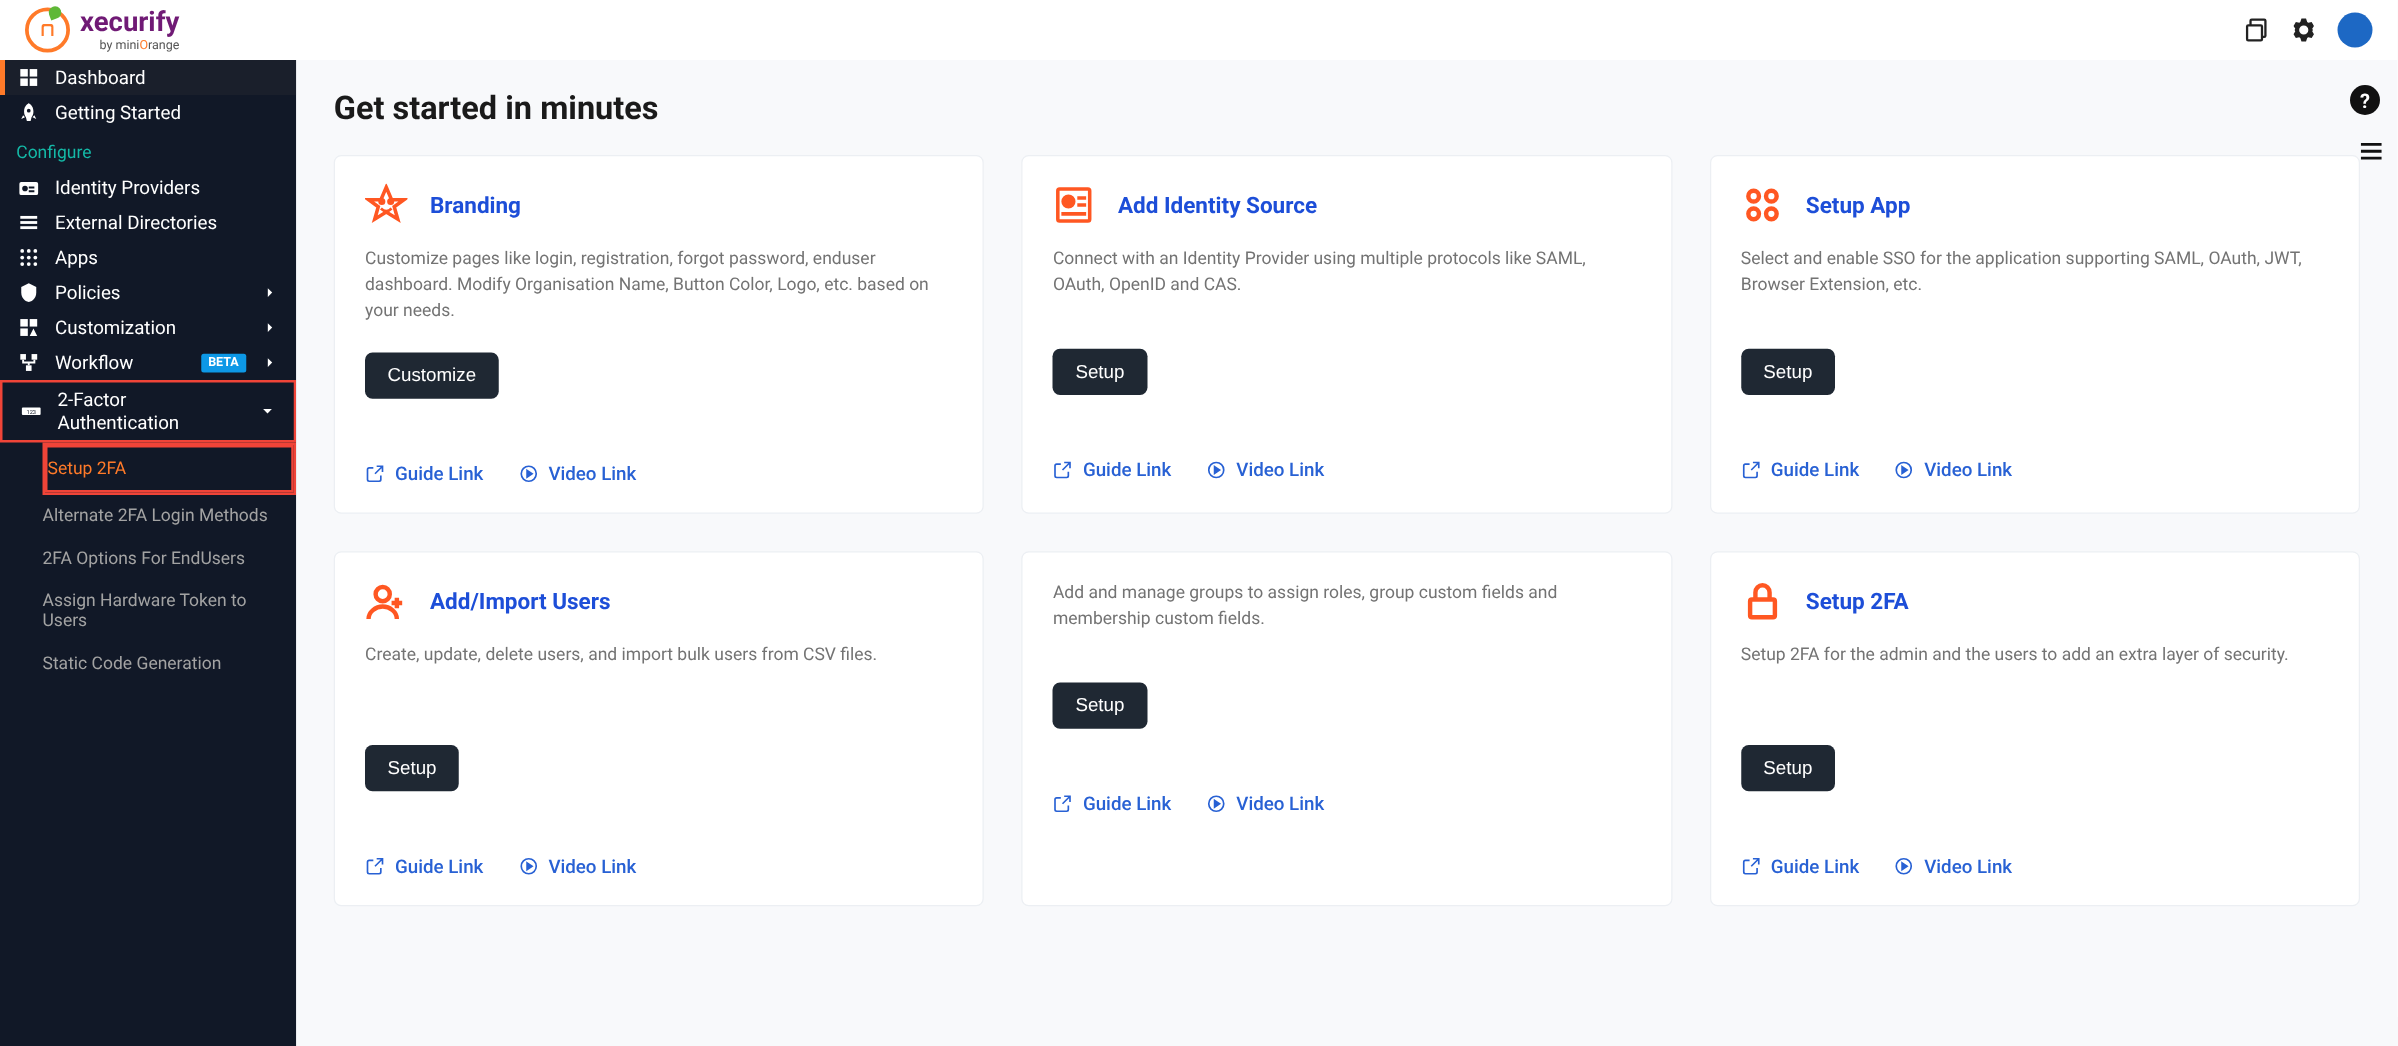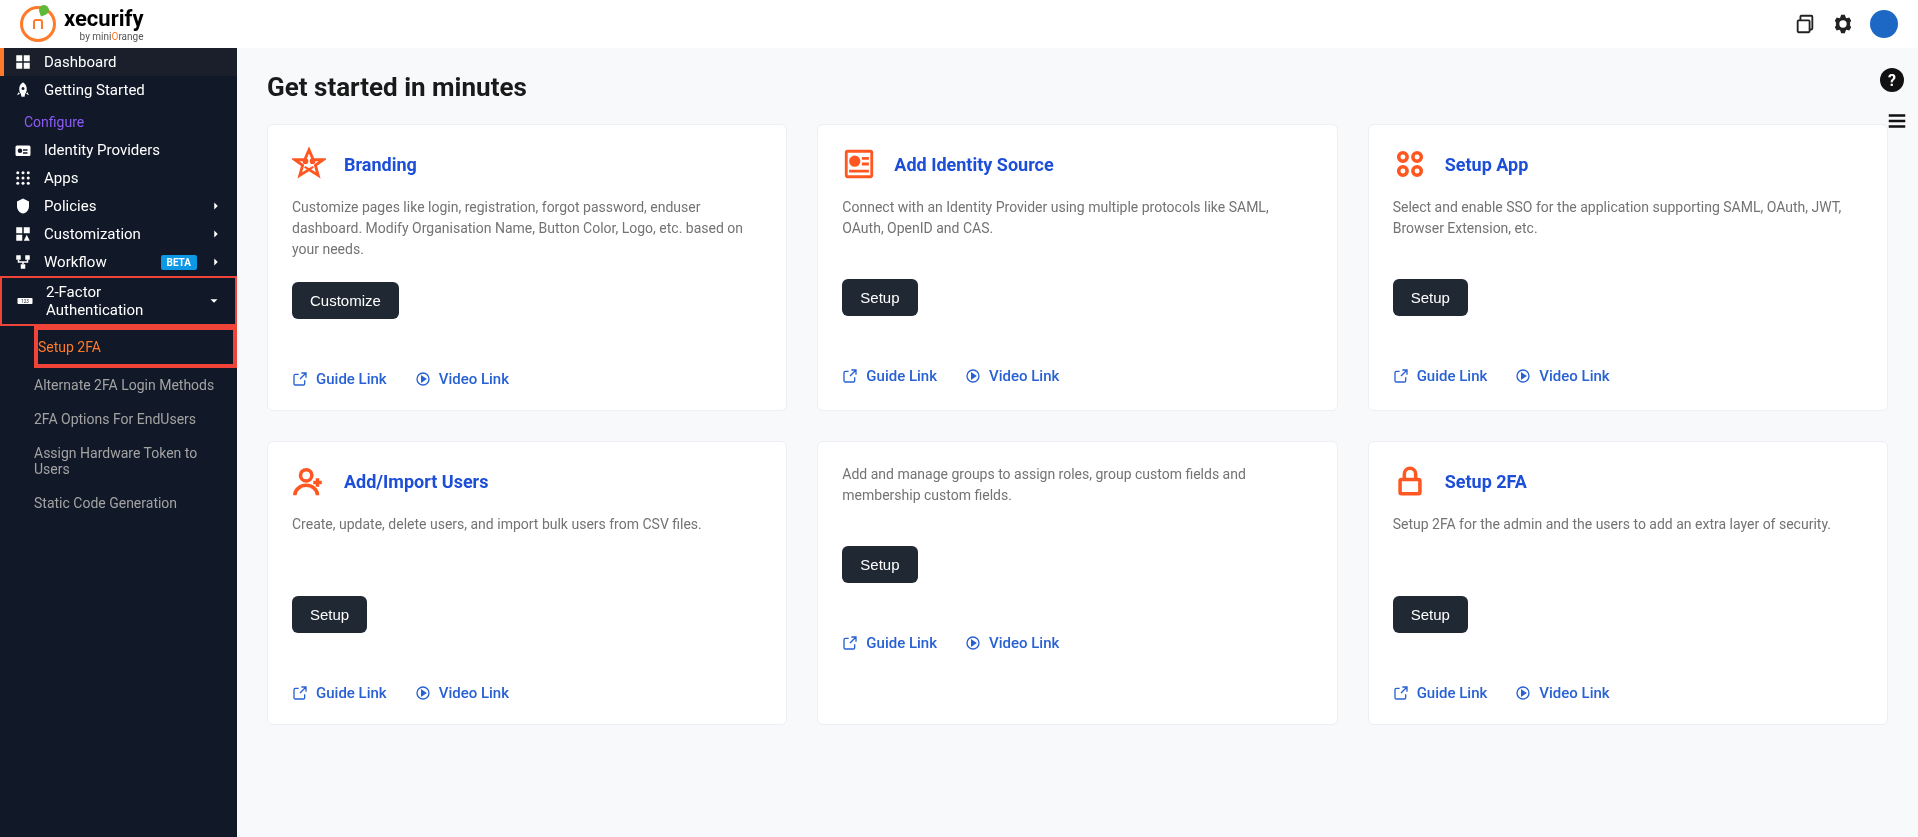--- a/index.html
+++ b/index.html
@@ -11,7 +11,7 @@
 .logo-mark { width: 36px; height: 36px; border: 3px solid #ff7a29; border-radius: 50%; position: relative; }
 .logo-mark::after { content: ""; position: absolute; top: -4px; right: 4px; width: 10px; height: 10px; background: #5fb837; border-radius: 50% 50% 50% 0; transform: rotate(-20deg); }
 .logo-mark::before { content: ""; position: absolute; top: 50%; left: 50%; transform: translate(-50%, -50%); width: 6px; height: 8px; border: 2px solid #ff7a29; border-bottom: none; border-radius: 3px 3px 0 0; }
-.logo-text .brand { font-size: 22px; font-weight: 700; color: #000000; }
+.logo-text .brand { font-size: 22px; font-weight: 700; color: #701a75; }
 .logo-text .tagline { font-size: 10px; color: #555; text-align: right; }
 .tagline .accent { color: #ff7a29; }
 .topbar-right { display: flex; align-items: center; gap: 16px; }

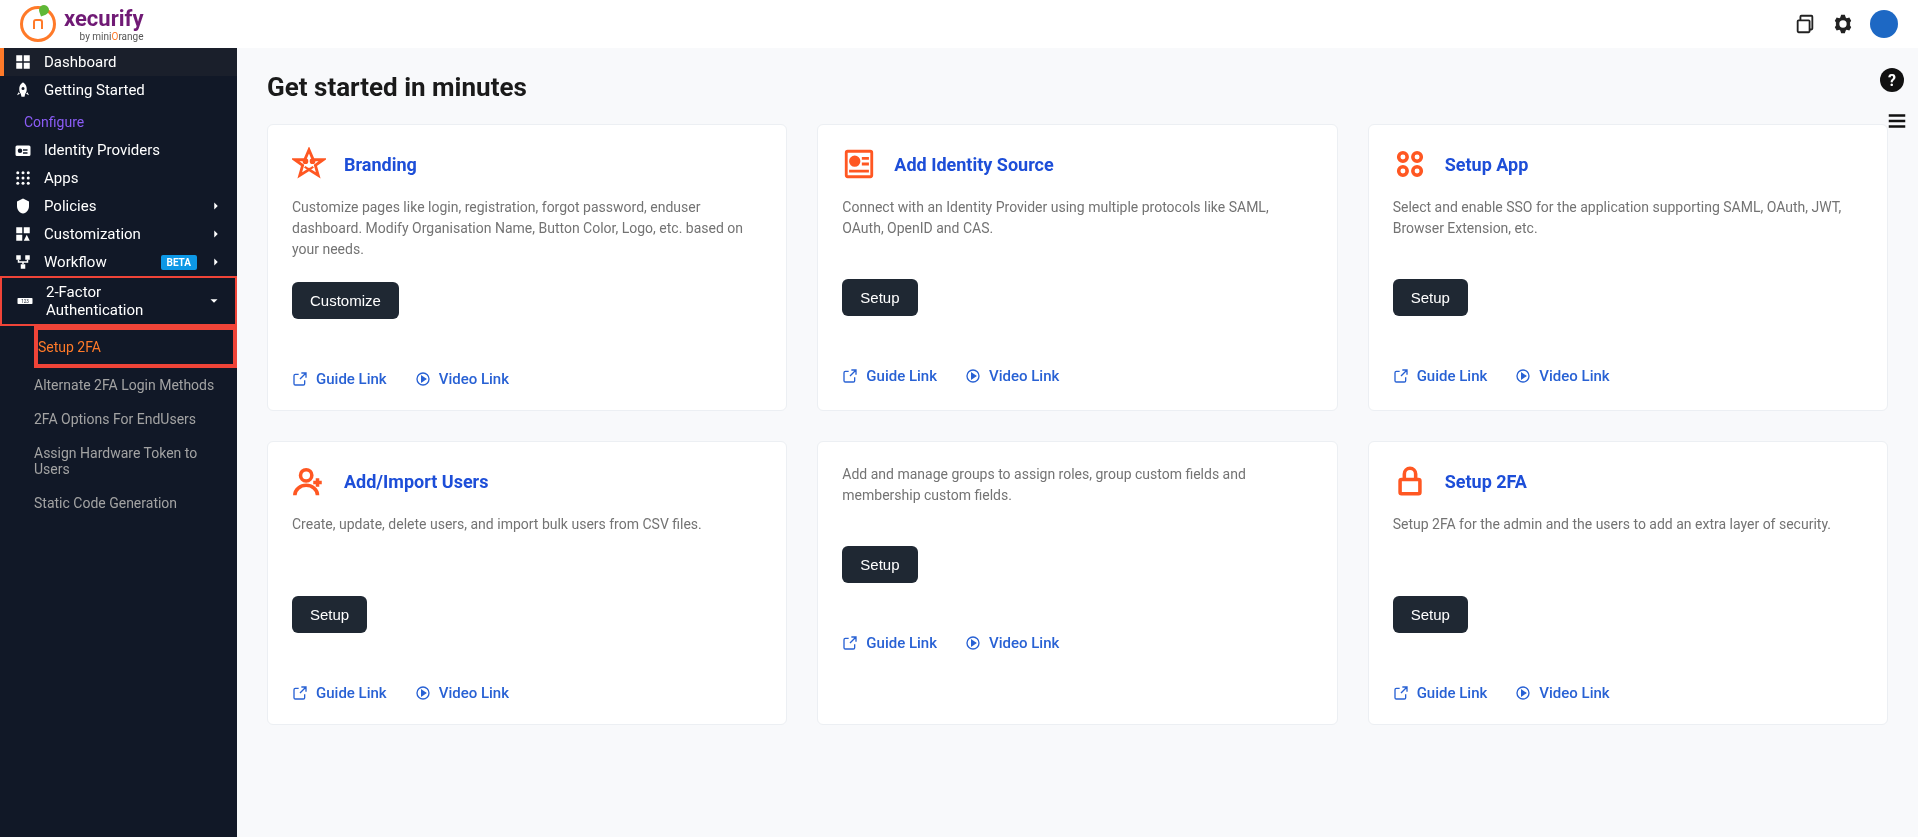--- a/index.html
+++ b/index.html
@@ -31,7 +31,7 @@
 .side-icon { width: 18px; height: 18px; flex-shrink: 0; color: #fff; }
 .side-label { flex: 1; }
 .side-chev { width: 14px; height: 14px; }
-.side-section { padding: 10px 24px 6px; font-size: 14px; color: #8b5cf6; }
+.side-section { padding: 10px 13px 6px; font-size: 14px; color: #14b8a6; }
 .side-badge { background: #0d98e6; color: #fff; font-size: 10px; font-weight: 700; padding: 2px 6px; border-radius: 2px; }
 .side-sub { padding-left: 34px; }
 .side-sub .side-item { padding: 9px 14px 9px 0; font-size: 14px; color: #a3a3a3; }

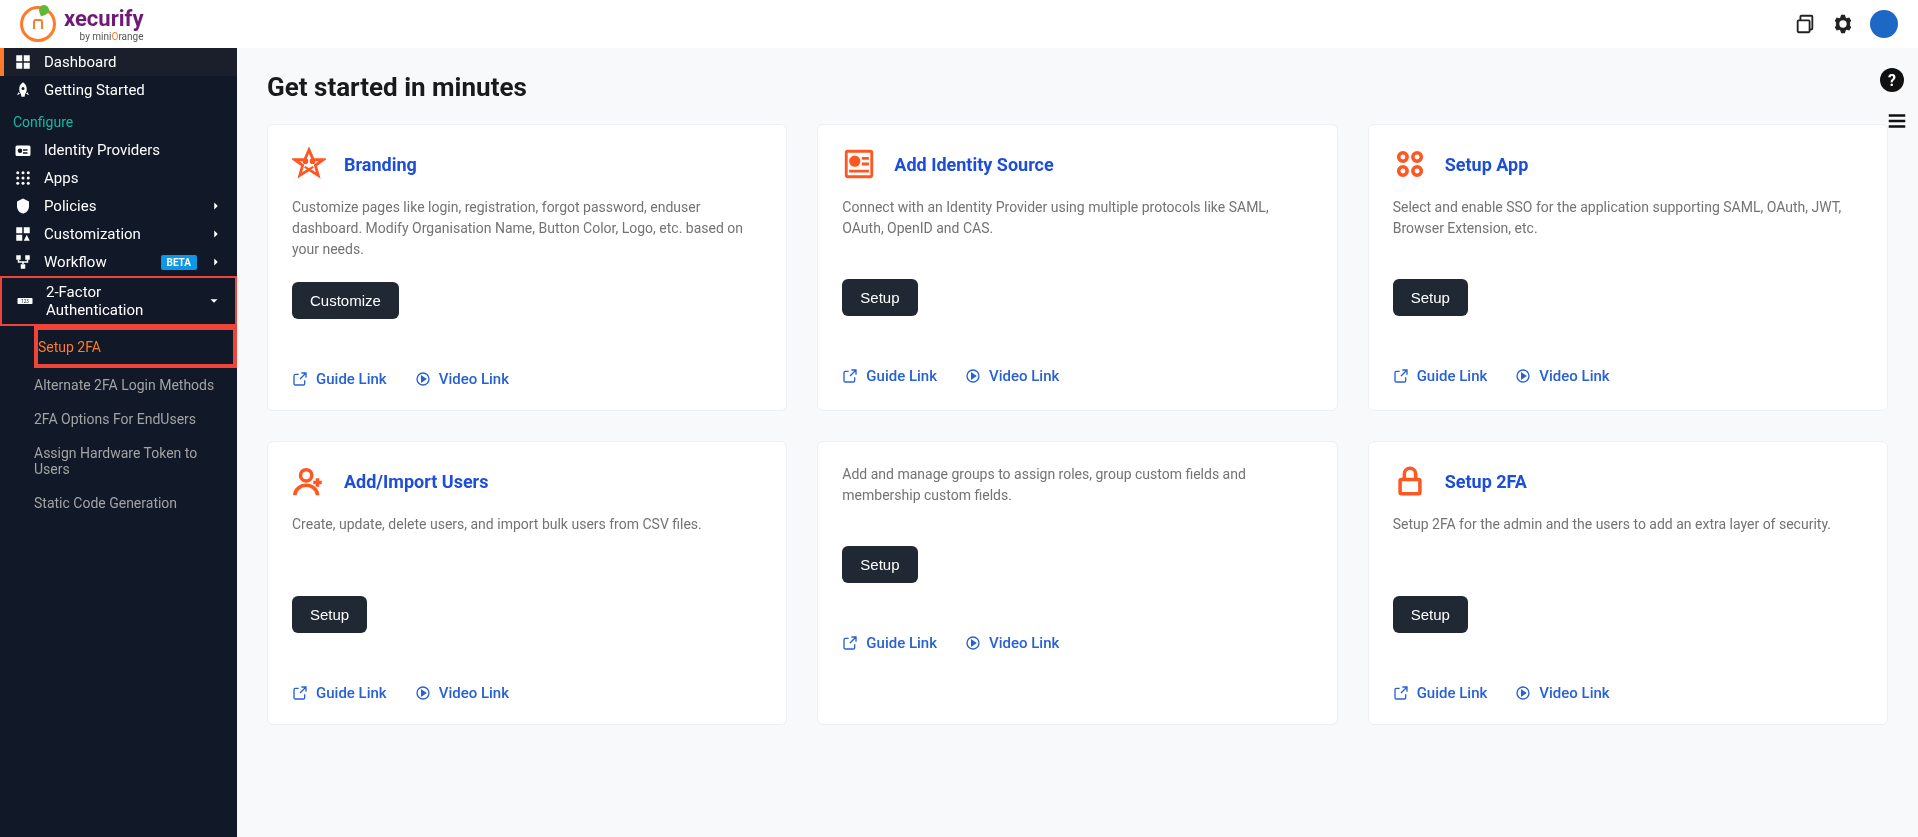--- a/index.html
+++ b/index.html
@@ -122,6 +122,16 @@
     <div class="side-item">
       <span class="side-icon">
           <svg viewBox="0 0 24 24" fill="currentColor">
+            <rect x="3" y="5" width="18" height="3"></rect>
+            <rect x="3" y="10.5" width="18" height="3"></rect>
+            <rect x="3" y="16" width="18" height="3"></rect>
+          </svg>
+        </span>
+      <span class="side-label">External Directories</span>
+    </div>
+    <div class="side-item">
+      <span class="side-icon">
+          <svg viewBox="0 0 24 24" fill="currentColor">
             <circle cx="5" cy="5" r="2"></circle>
             <circle cx="12" cy="5" r="2"></circle>
             <circle cx="19" cy="5" r="2"></circle>

